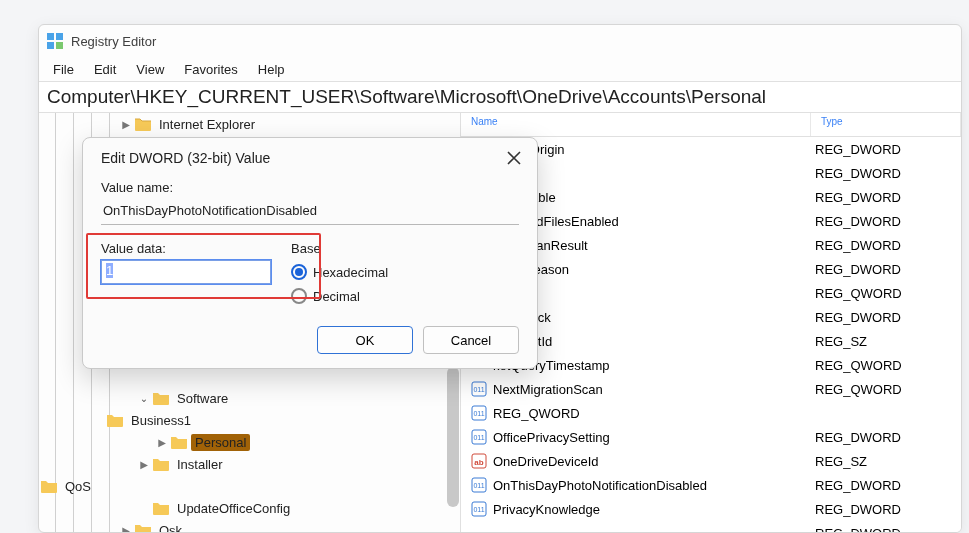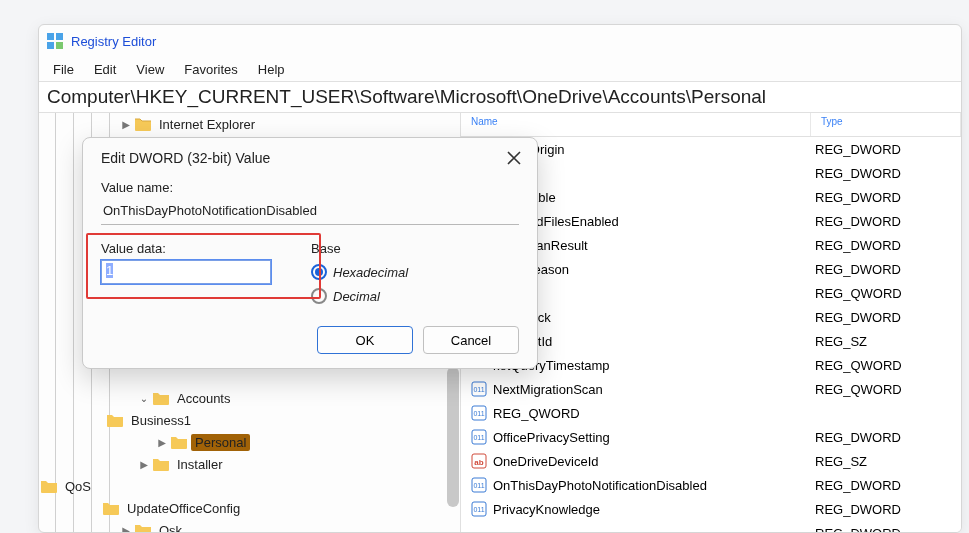--- a/index.html
+++ b/index.html
@@ -5,7 +5,7 @@
   * { box-sizing: border-box; font-family: "Segoe UI", Tahoma, sans-serif; }
   body { margin: 0; background: #f4f5f7; width: 969px; height: 533px; overflow: hidden; position: relative; }
   .window { position: absolute; left: 38px; top: 24px; width: 924px; height: 509px; background: #fdfdfd; border: 1px solid #d6d6d6; border-radius: 6px; box-shadow: 0 4px 16px rgba(0,0,0,0.08); overflow: hidden; }
-  .titlebar { display: flex; align-items: center; height: 32px; padding: 0 8px; color: #1d4ed8; font-size: 13px; }
+  .titlebar { display: flex; align-items: center; height: 32px; padding: 0 8px; color: #404040; font-size: 13px; }
   .app-icon { width: 16px; height: 16px; margin-right: 8px; display: inline-block; }
   .menubar { display: flex; align-items: center; height: 24px; padding: 0 4px; font-size: 13px; color: #222; }
   .menubar span { padding: 2px 10px; cursor: default; }

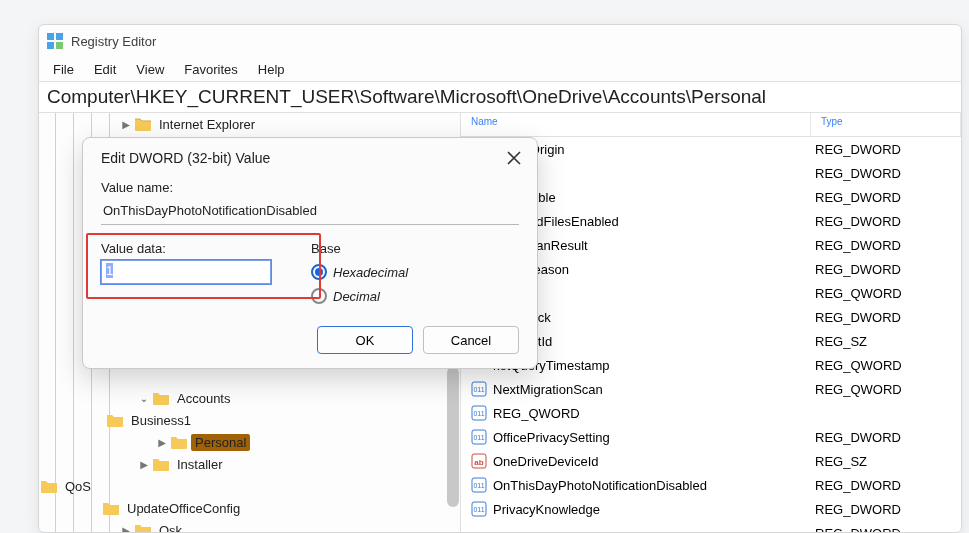--- a/index.html
+++ b/index.html
@@ -40,7 +40,7 @@
   .dialog-body { padding: 0 18px; font-size: 13px; color: #222; }
   .field-label { margin-top: 6px; margin-bottom: 4px; }
   .ro-field { border-bottom: 1px solid #b8b8b8; padding: 4px 2px 6px 2px; margin-bottom: 10px; }
-  .vd-row { display: flex; gap: 40px; }
+  .vd-row { display: flex; gap: 20px; }
   .value-data-col { }
   .text-input { width: 170px; height: 24px; border: 1px solid #7a9fe6; outline: 1px solid #5b8def; font-size: 13px; padding: 2px 4px; background:#fff; }
   .text-input .sel { background: #8faeff; color:#fff; }

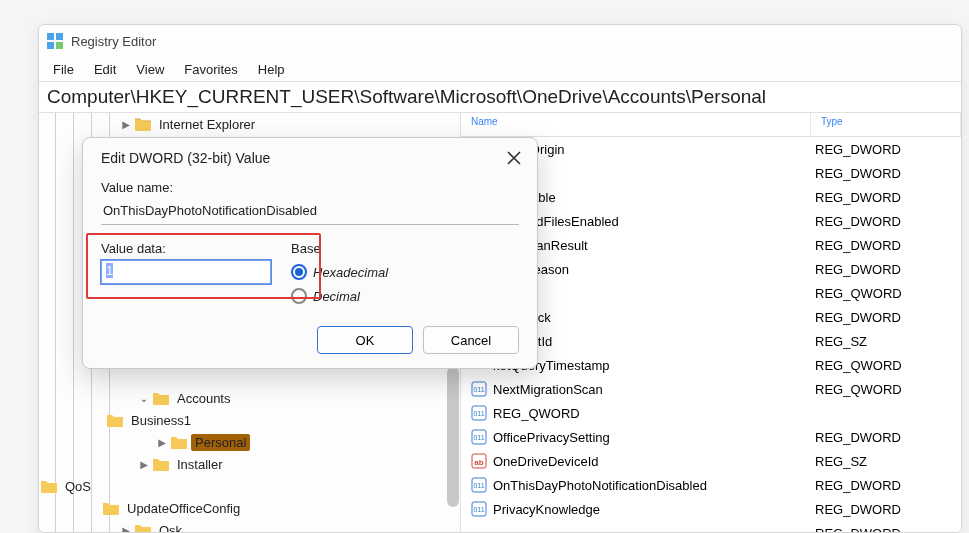--- a/index.html
+++ b/index.html
@@ -45,7 +45,7 @@
   .text-input { width: 170px; height: 24px; border: 1px solid #7a9fe6; outline: 1px solid #5b8def; font-size: 13px; padding: 2px 4px; background:#fff; }
   .text-input .sel { background: #8faeff; color:#fff; }
   .base-col fieldset { border: none; padding: 0; margin: 0; }
-  .base-col .radio-line { display: flex; align-items: center; height: 24px; gap: 6px; font-style: italic; }
+  .base-col .radio-line { display: flex; align-items: center; height: 24px; gap: 6px; }
   .radio-outer { width: 16px; height: 16px; border-radius: 50%; border: 2px solid #1a63d9; display:inline-flex; align-items:center; justify-content:center; }
   .radio-outer.unchecked { border-color: #888; }
   .radio-inner { width: 8px; height: 8px; border-radius: 50%; background: #1a63d9; }

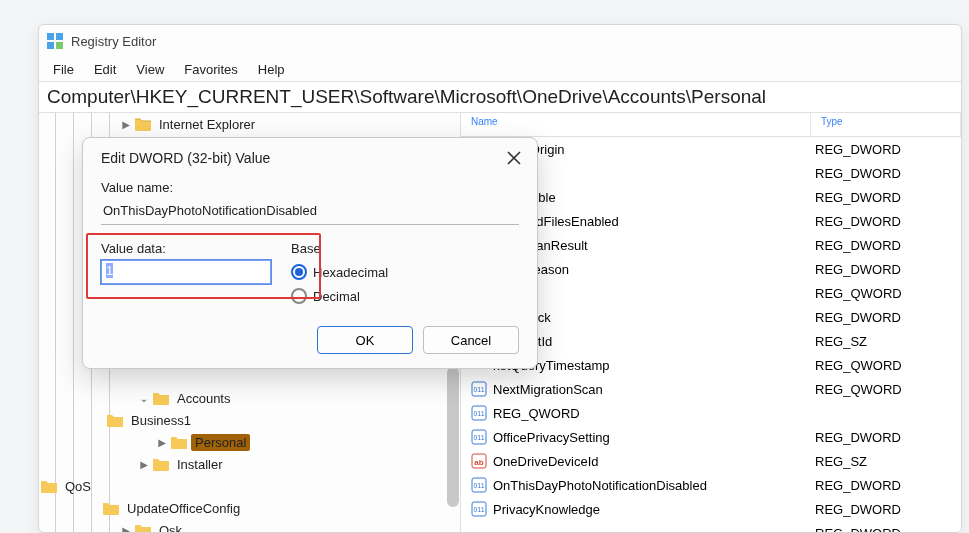--- a/index.html
+++ b/index.html
@@ -107,7 +107,7 @@
                 <path d="M0 2h5l2 2h9v9a1 1 0 0 1-1 1H1a1 1 0 0 1-1-1z" fill="#f6c958"></path>
               </svg>
             </span>
-          <span class="node-label">Accounts</span>
+          <span class="node-label">Software</span>
         </div>
         <div class="tree-node" style="padding-left:66px">
           <span class="folder-icon">

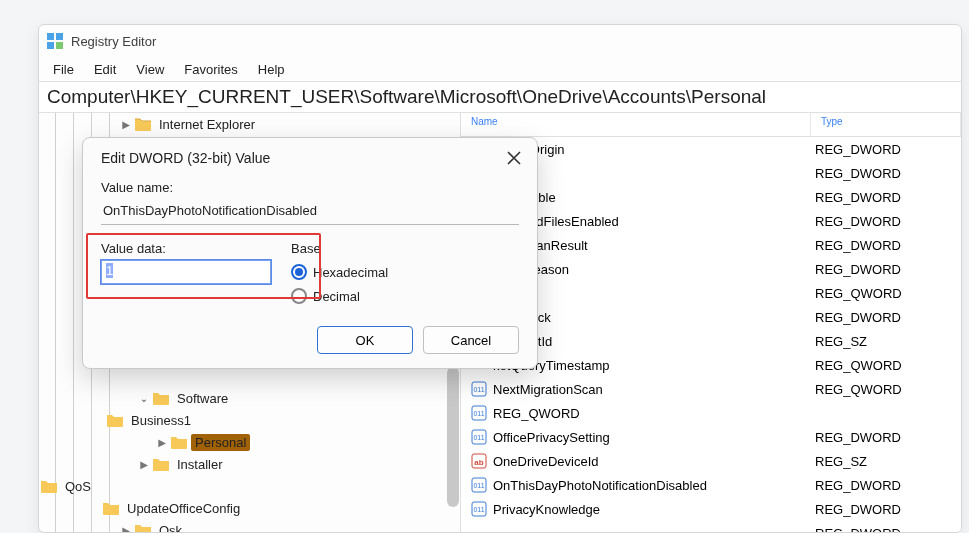--- a/index.html
+++ b/index.html
@@ -143,7 +143,7 @@
             </span>
           <span class="node-label">QoS</span>
         </div>
-        <div class="tree-node" style="padding-left:62px">
+        <div class="tree-node" style="padding-left:112px">
           <span class="folder-icon">
               <svg viewBox="0 0 16 14">
                 <path d="M0 2h5l2 2h9v9a1 1 0 0 1-1 1H1a1 1 0 0 1-1-1z" fill="#f6c958"></path>

